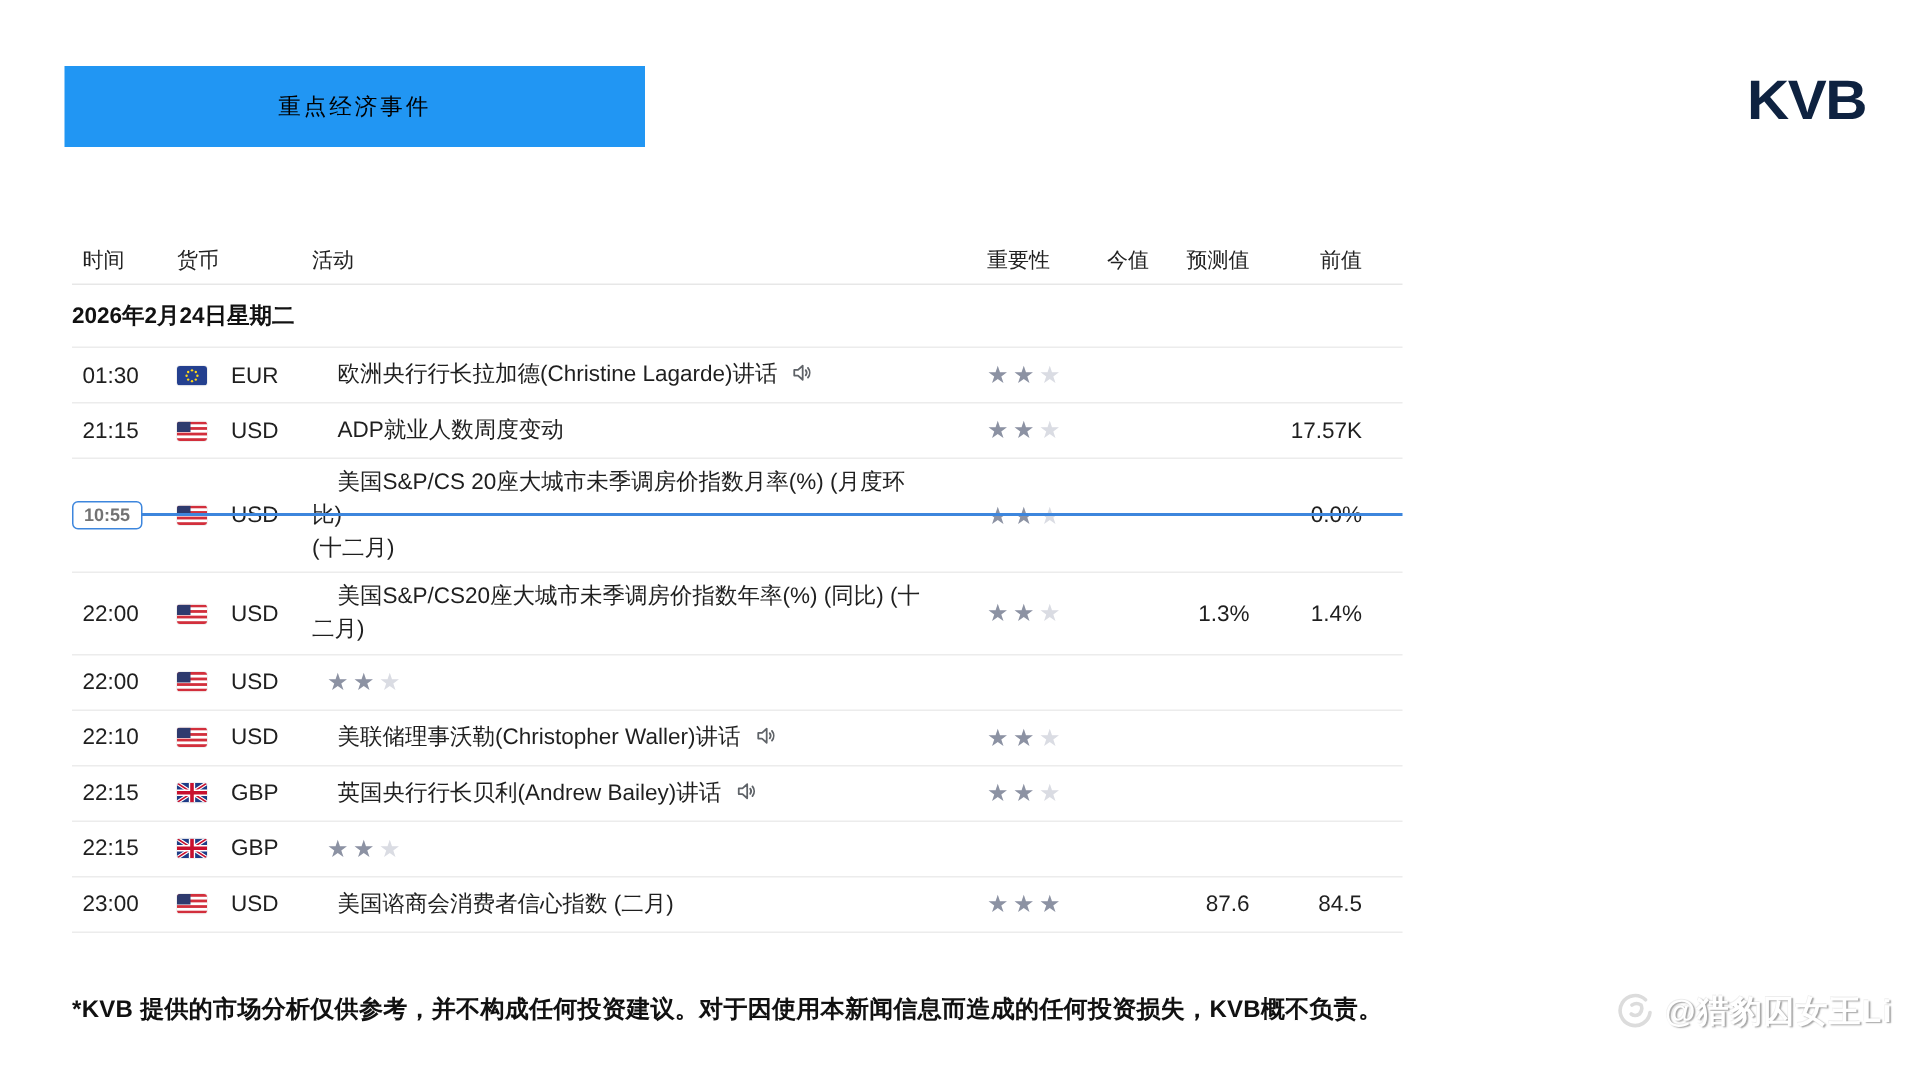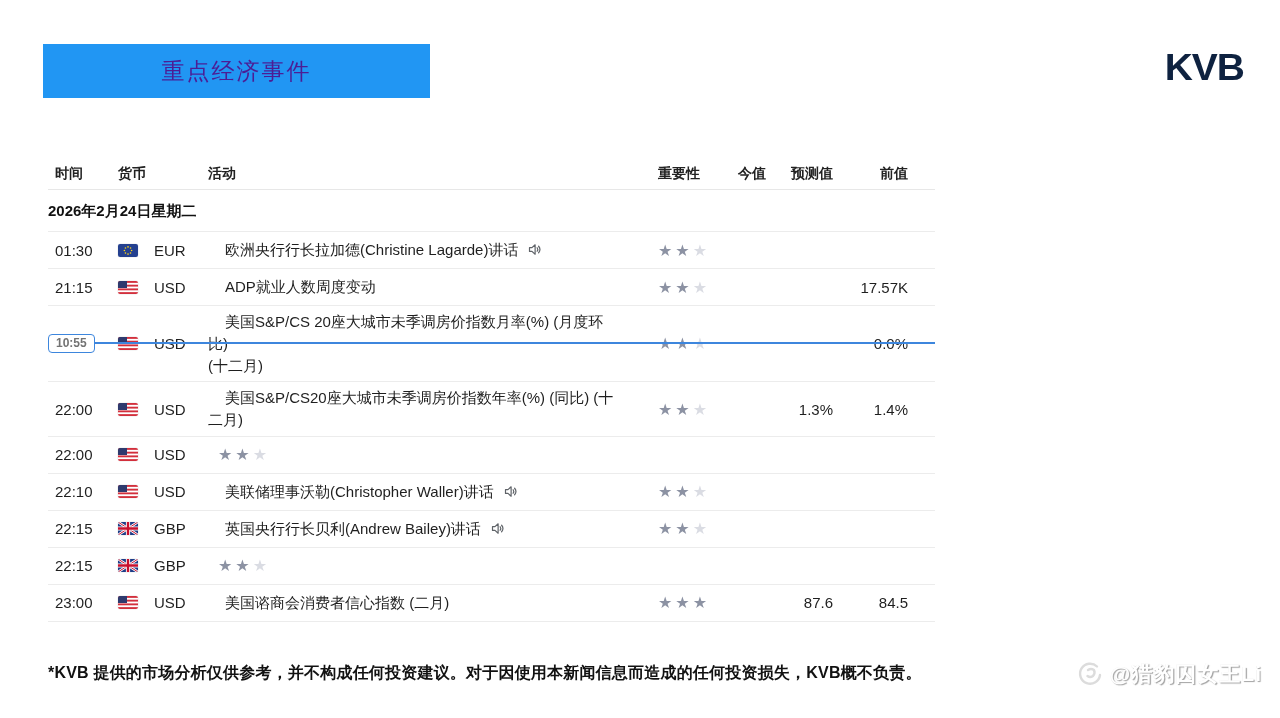--- a/index.html
+++ b/index.html
@@ -17,7 +17,7 @@
     position:absolute; left:43px; top:44px; width:387px; height:54px;
     background:var(--banner-bg); display:flex; align-items:center; justify-content:center;
   }
-  .banner-label{color:#4c1d95; font-size:23px; letter-spacing:2px; font-weight:400;}
+  .banner-label{color:#000000; font-size:15px; letter-spacing:2px; font-weight:400;}
   .logo{
     position:absolute; top:46px; right:36px; font-size:39px; font-weight:900;
     color:var(--logo-navy); letter-spacing:-1px; transform:scaleY(0.95);

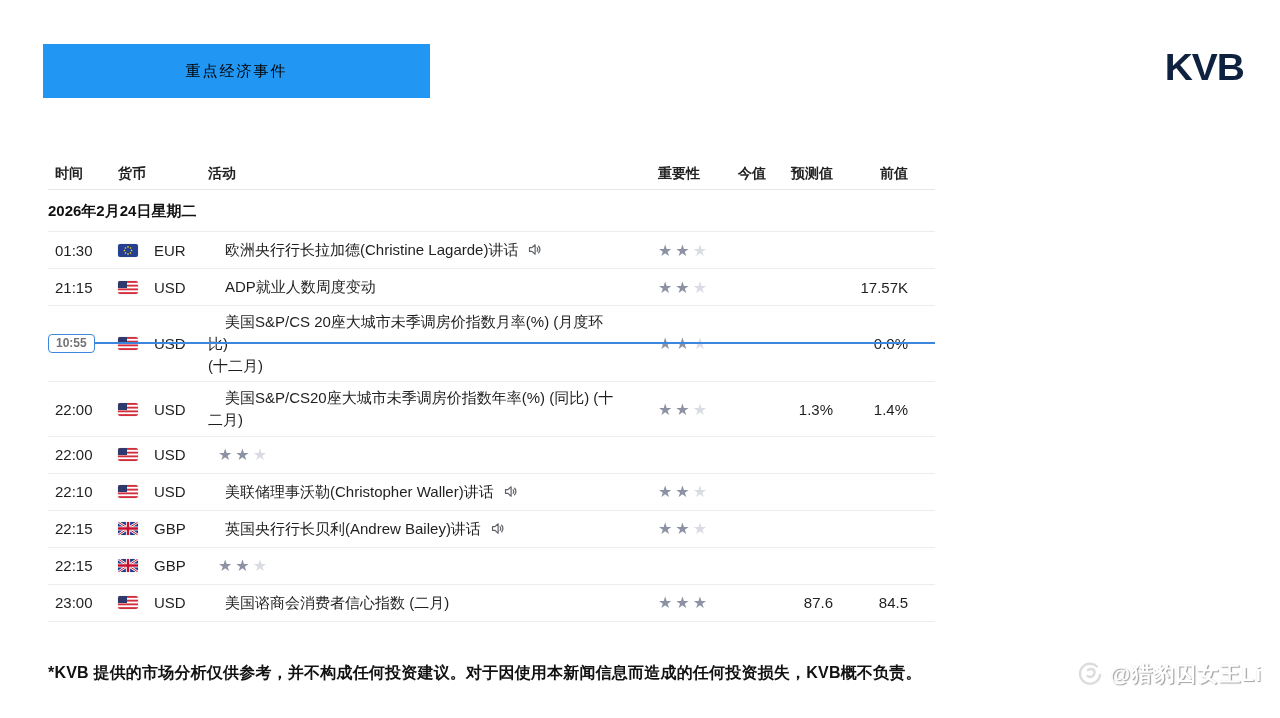--- a/index.html
+++ b/index.html
@@ -26,7 +26,7 @@
   .cal{position:absolute; left:48px; top:158px; width:887px; font-size:15px;}
   .thead{
     display:grid; grid-template-columns:var(--cols); height:32px; align-items:center;
-    font-weight:700; font-size:14px; color:#222; border-bottom:1px solid #E7E7E7;
+    font-weight:400; font-size:14px; color:#222; border-bottom:1px solid #E7E7E7;
   }
   .daterow{
     height:42px; line-height:42px; text-align:left; font-weight:700; font-size:15px;

